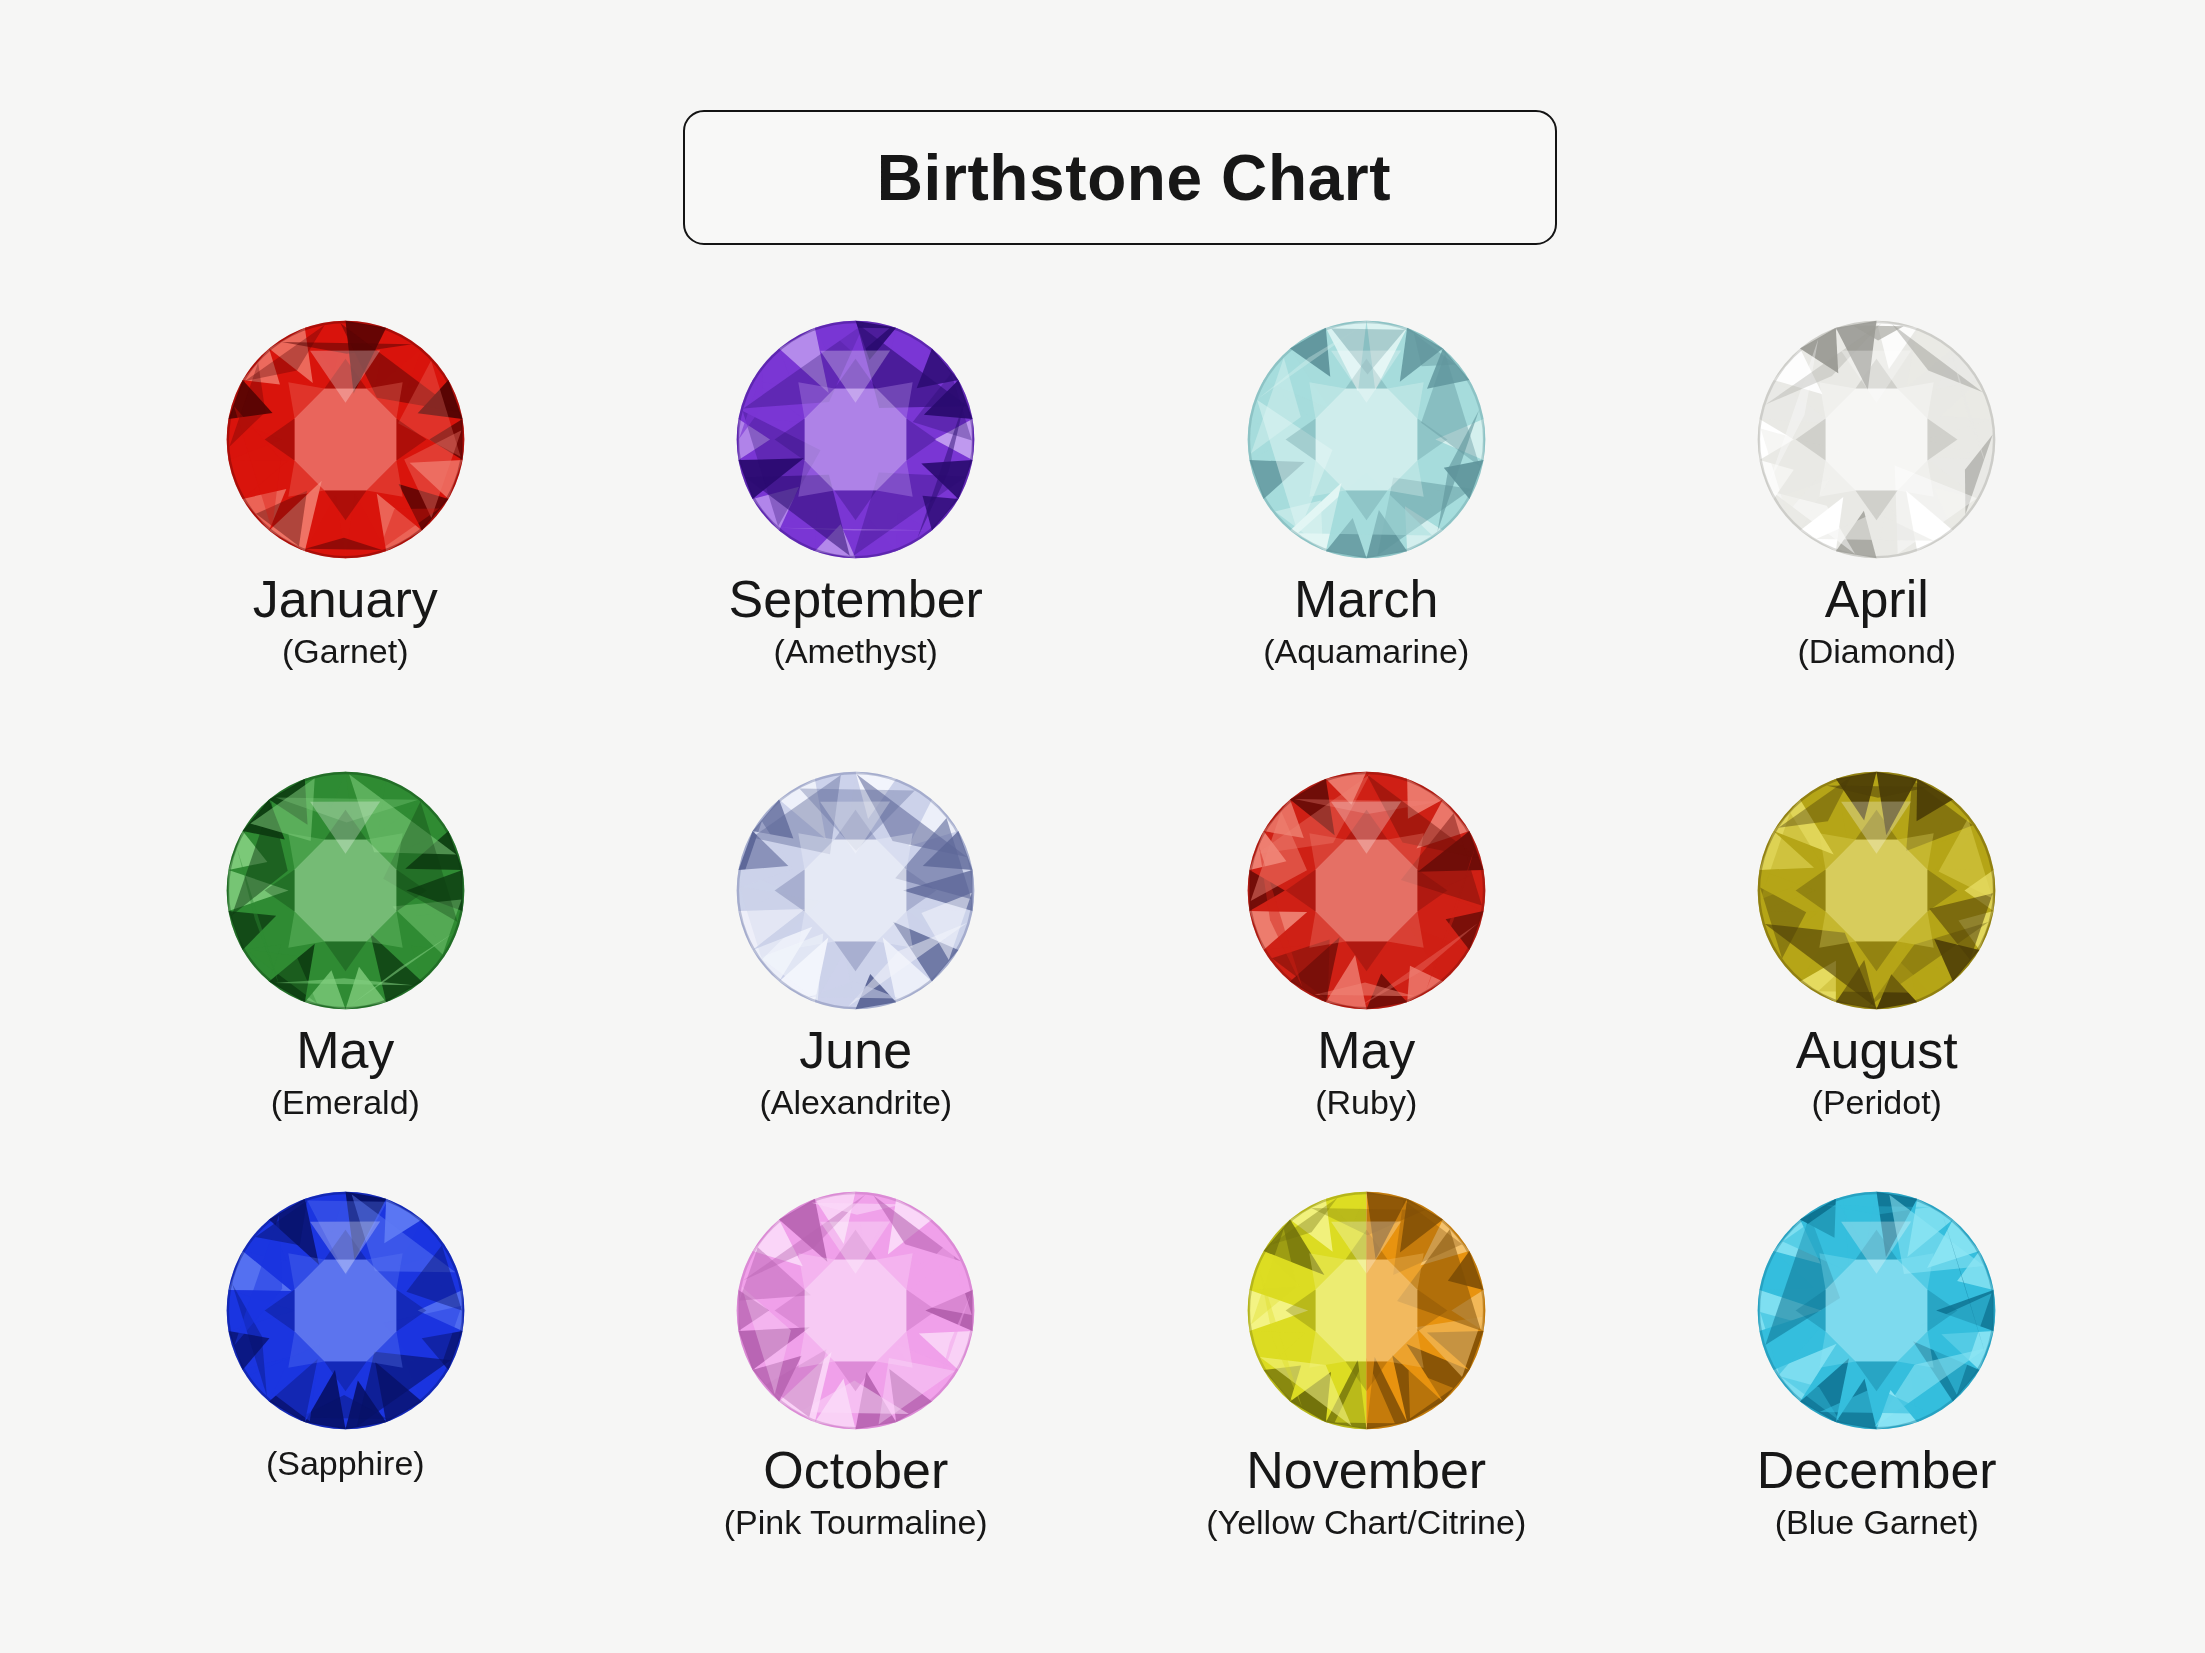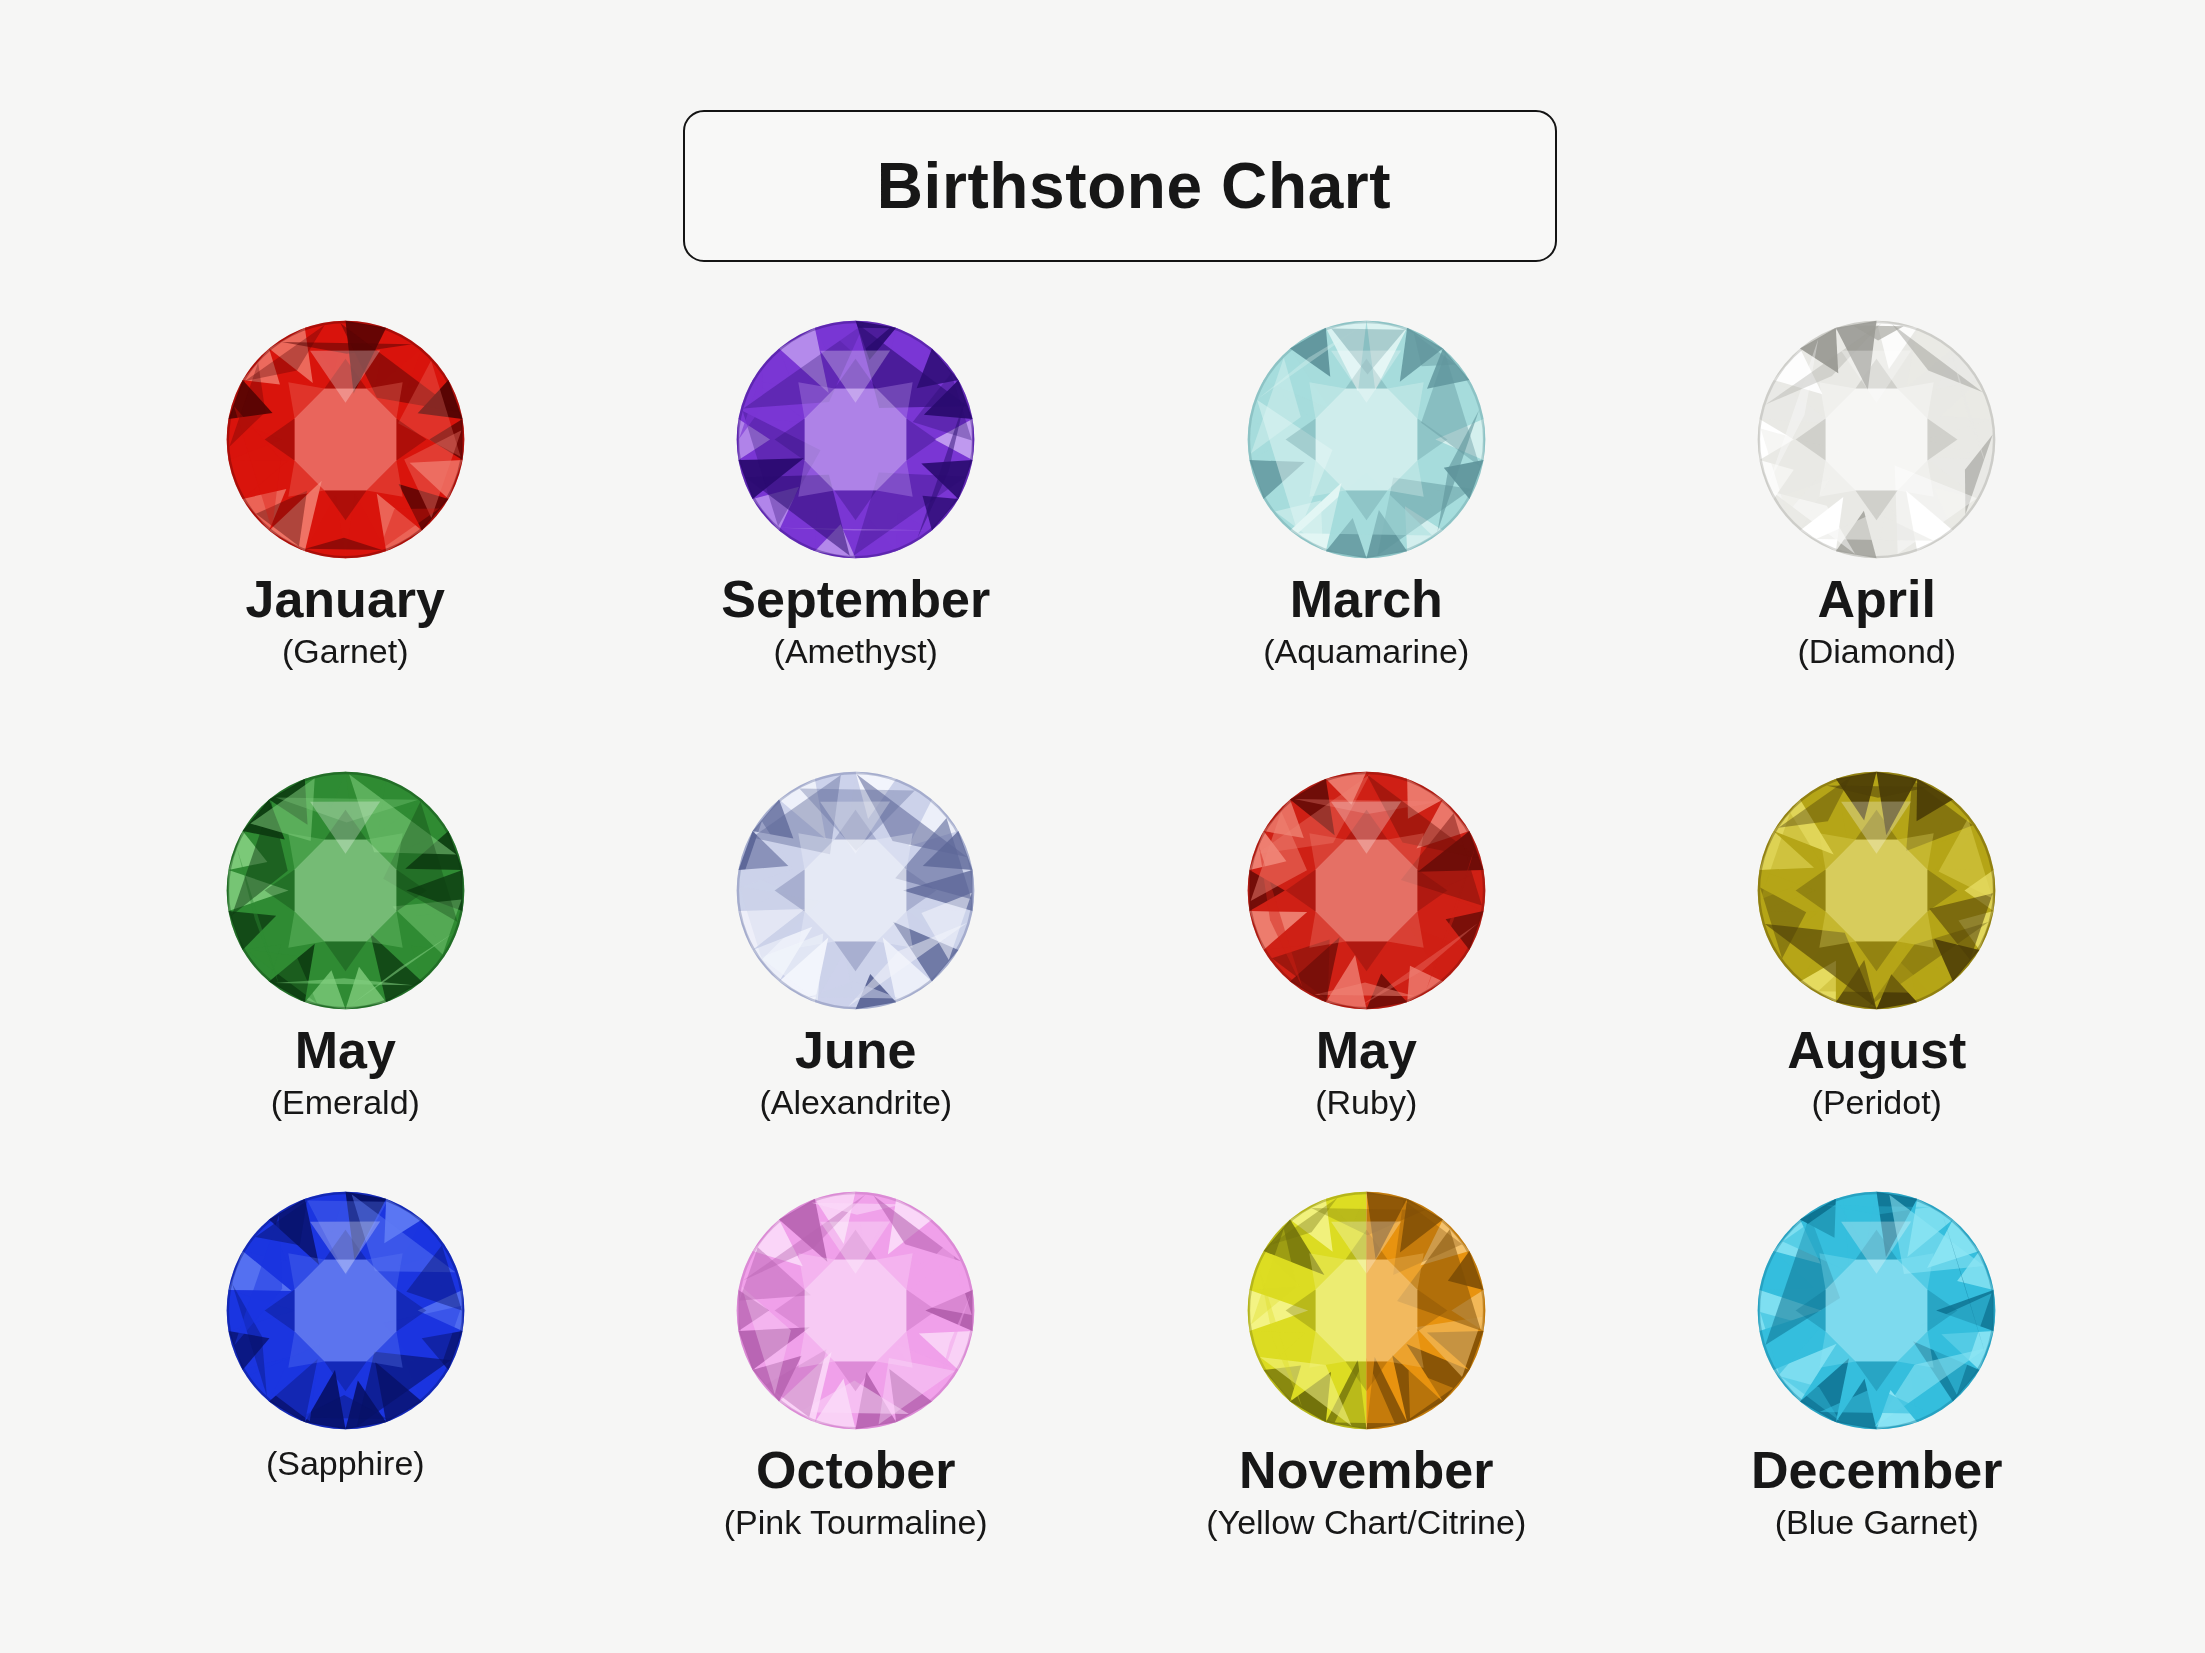--- a/index.html
+++ b/index.html
@@ -9,7 +9,7 @@
     font-family:"Liberation Sans", sans-serif;
   }
   .title-box{
-    position:absolute;left:683px;top:110px;width:874px;height:152px;
+    position:absolute;left:683px;top:110px;width:874px;height:135px;
     background:#f8f8f7;border:2.2px solid #141414;border-radius:21px;
     display:flex;align-items:center;justify-content:center;box-sizing:border-box;padding-left:28px;
   }

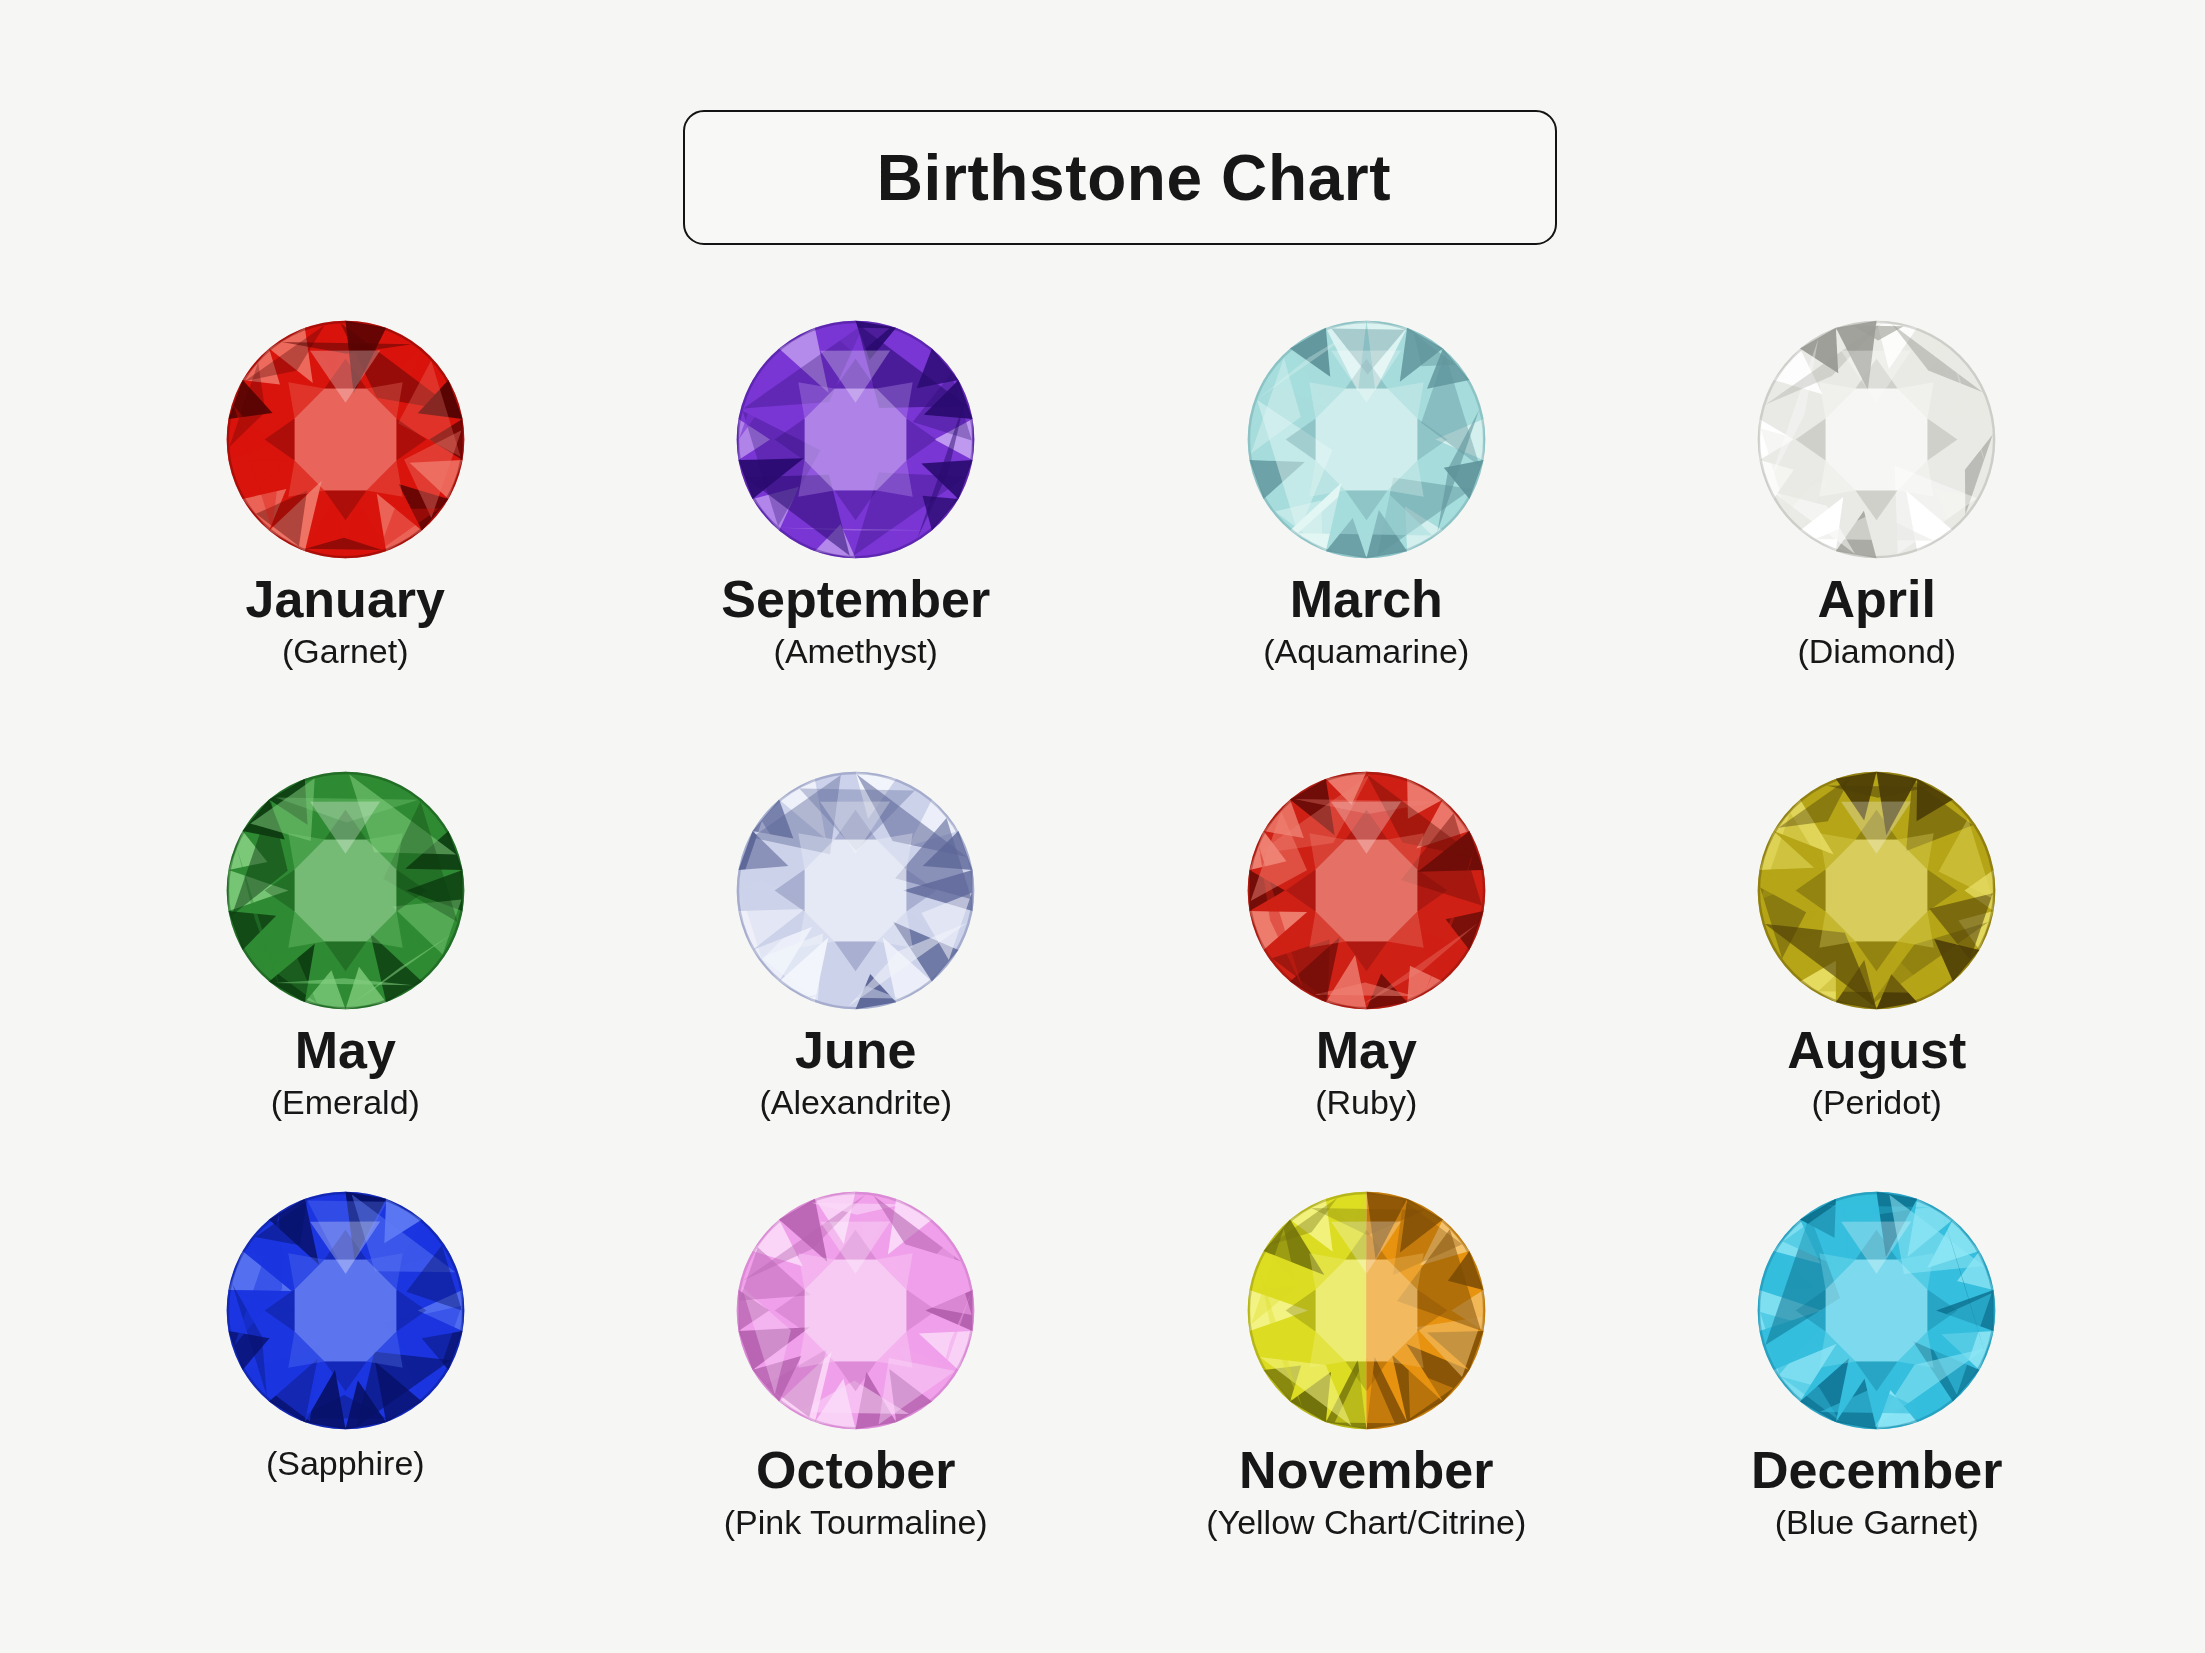--- a/index.html
+++ b/index.html
@@ -21,7 +21,7 @@
   .cell{width:511px;display:flex;flex-direction:column;align-items:center;}
   .gem{width:245px;height:245px;margin-bottom:7.7px;}
   .gem svg{width:100%;height:100%;display:block;}
-  .month{font-size:52px;font-weight:700;line-height:1.15;text-align:center;}
+  .month{font-size:52px;font-weight:400;line-height:1.15;text-align:center;}
   .stone{font-size:34px;font-weight:300;line-height:1.3;}
 </style>
 </head>

